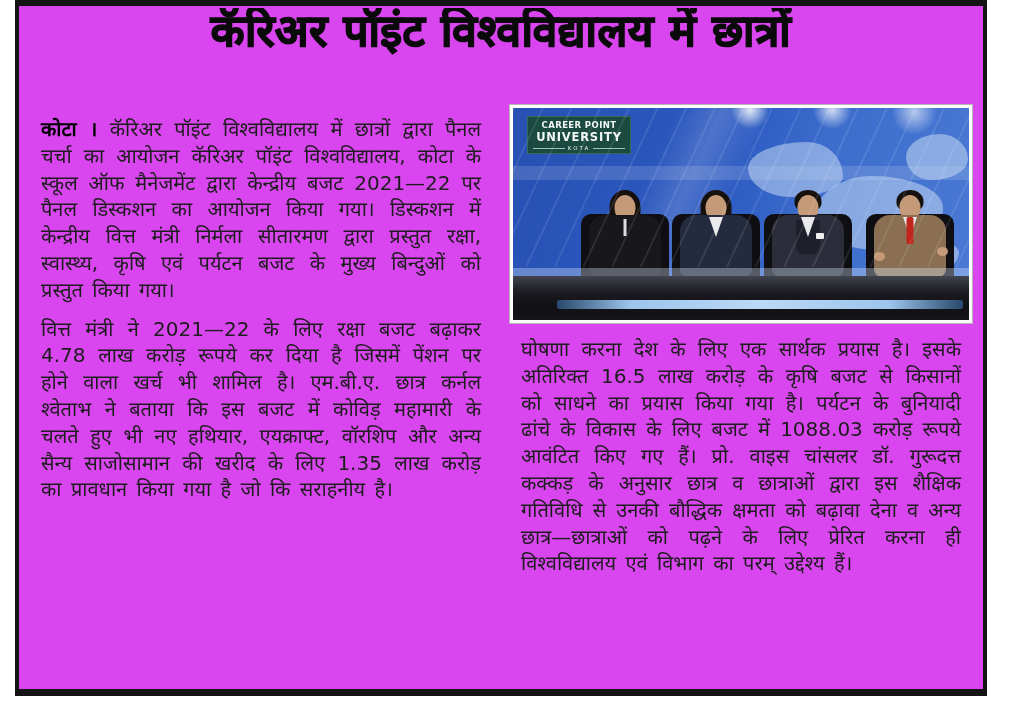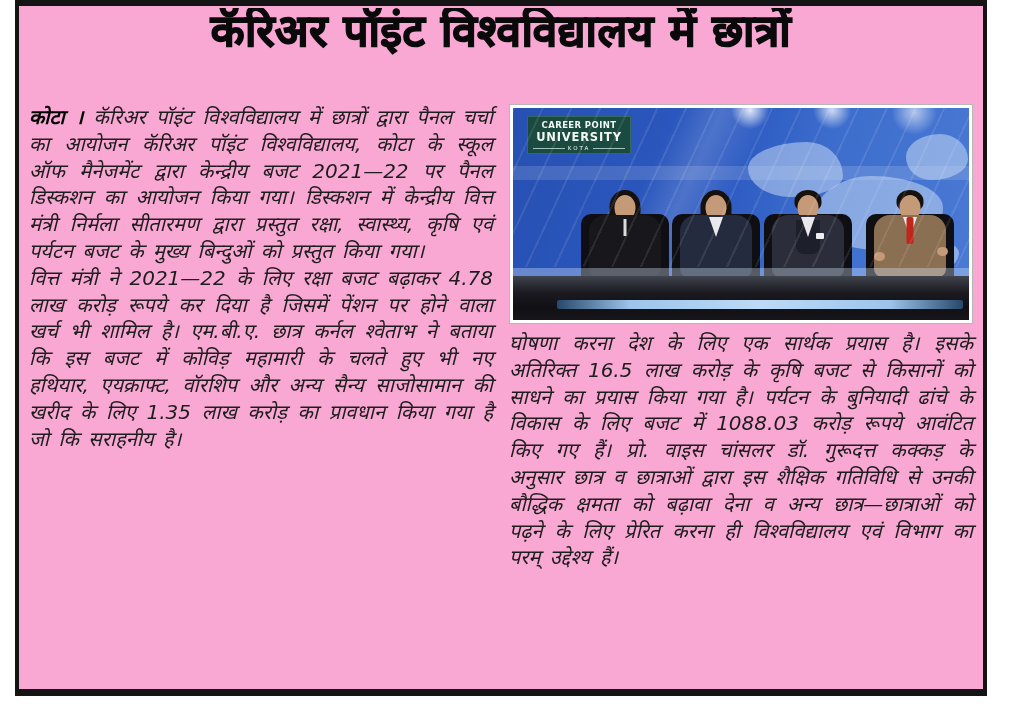--- a/index.html
+++ b/index.html
@@ -13,7 +13,7 @@
   .clip{
     position:absolute;left:15px;top:0;width:972px;height:696px;
     border:4px solid #141414;border-top-width:6px;border-bottom-width:7px;
-    background:#f9a8d4;box-sizing:border-box;padding:2px 10px 0 10px;
+    background:#d946ef;box-sizing:border-box;padding:2px 10px 0 10px;
   }
   
   .headline{margin:0;text-align:center;height:92px;overflow:hidden;}

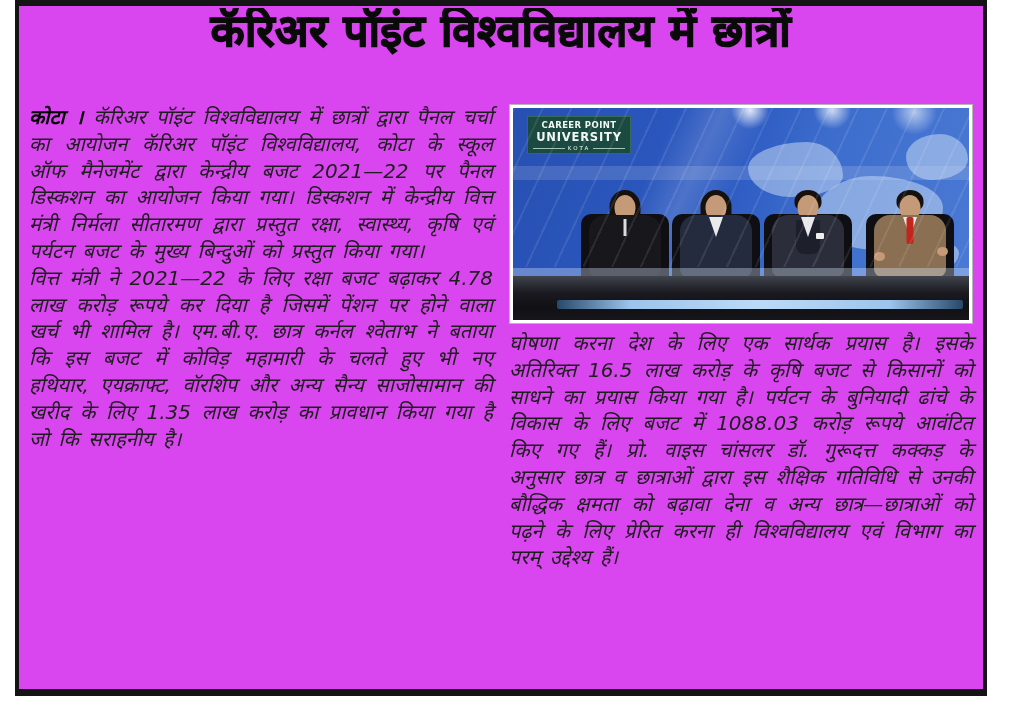--- a/index.html
+++ b/index.html
@@ -26,8 +26,8 @@
   .cols{display:flex;gap:16px;margin-top:4px;}
   .col{flex:1;min-width:0;}
   .para{
-    margin:0;font-size:20px;line-height:26.8px;color:#1d1d1d;
-    text-align:justify;word-spacing:3px;font-style:italic;
+    margin:12px;font-size:20px;line-height:26.8px;color:#1d1d1d;
+    text-align:justify;word-spacing:3px;
   }
   .dateline{font-weight:bold;color:#000;}
   

